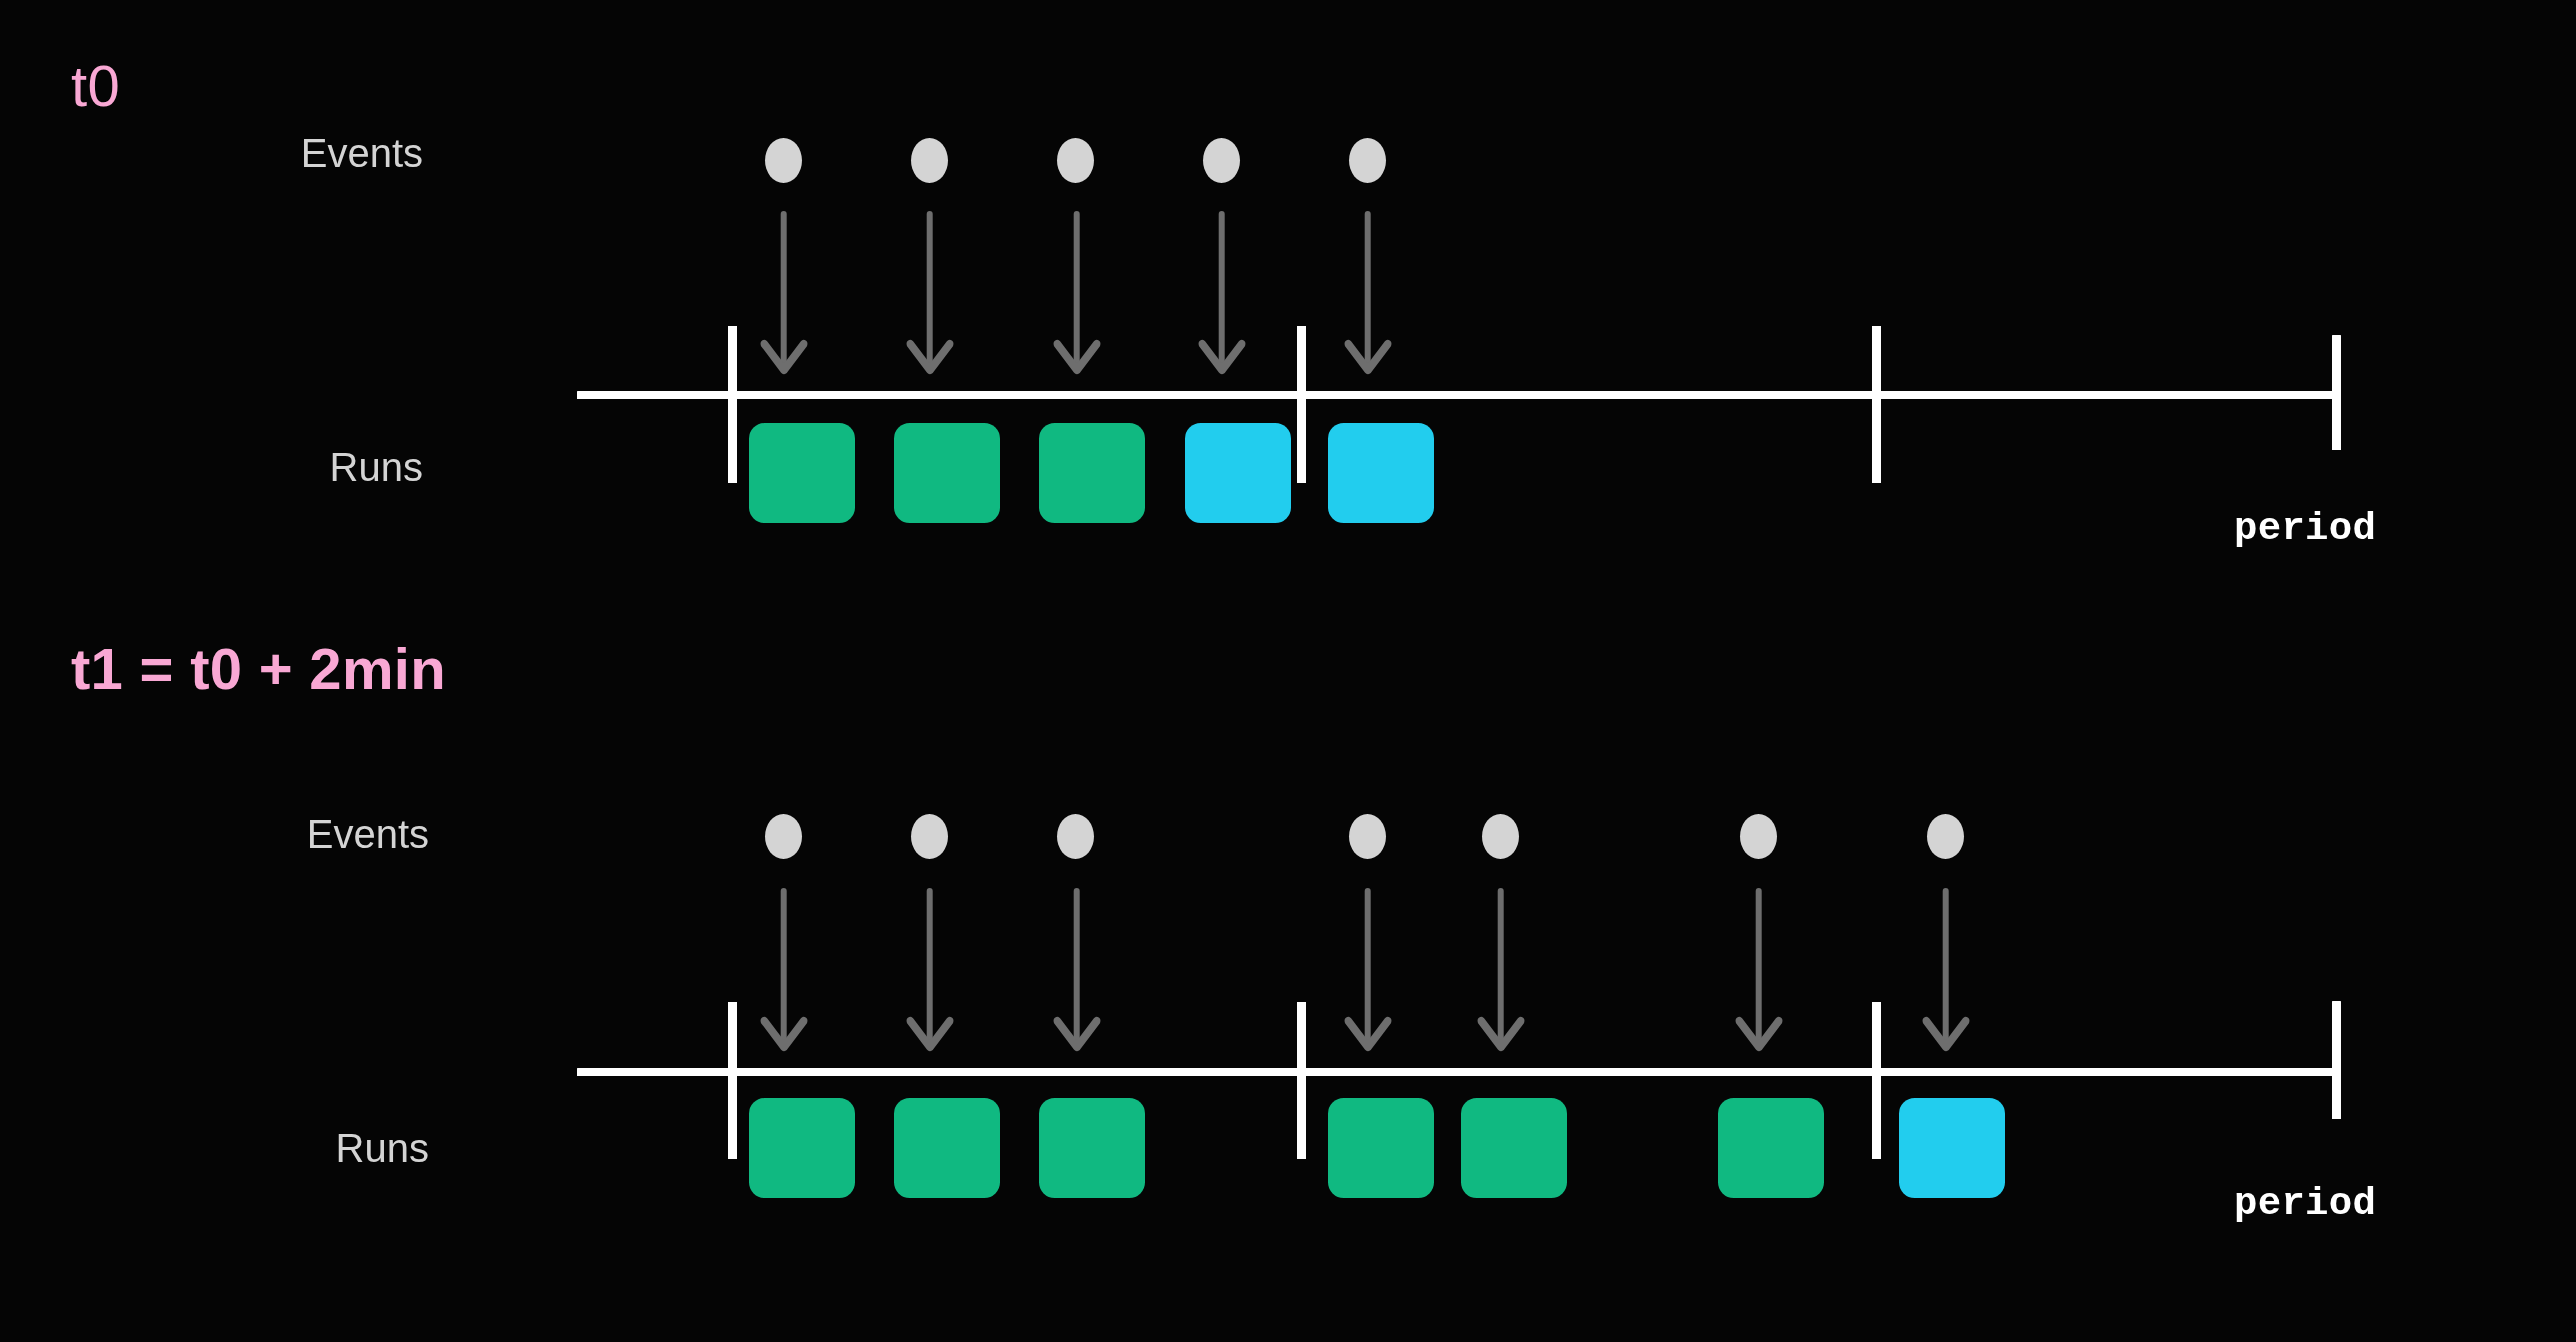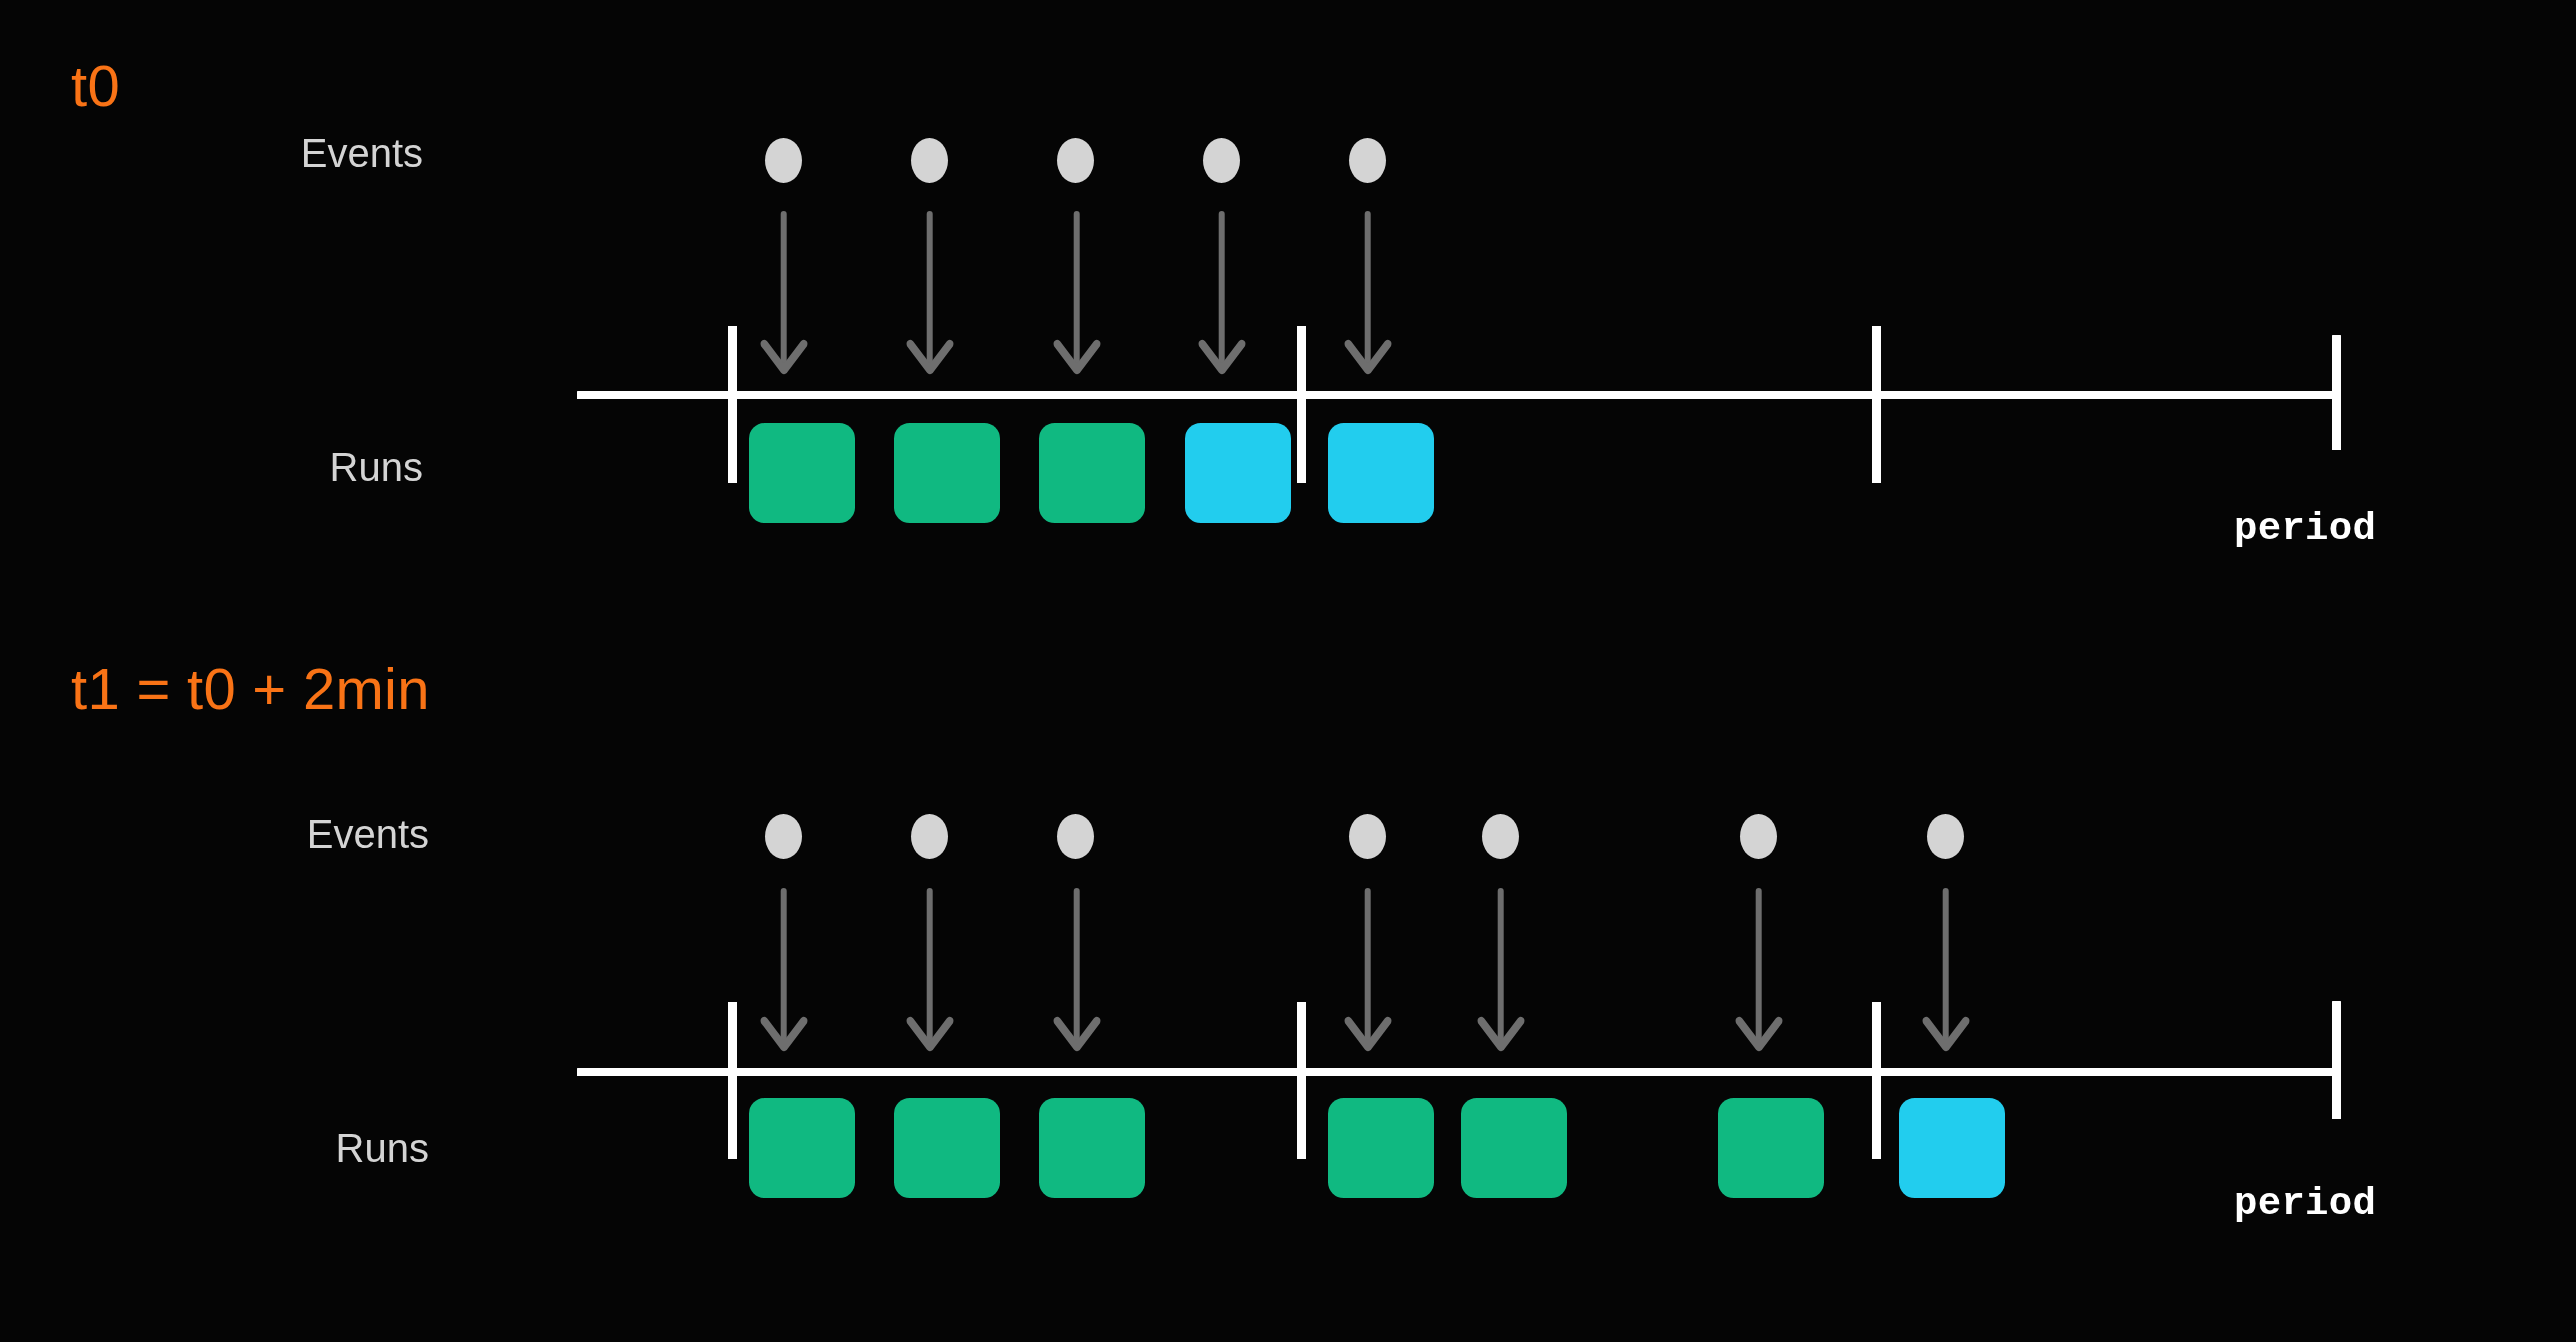--- a/index.html
+++ b/index.html
@@ -12,7 +12,7 @@
 
   
   .section-title{
-    position:absolute;color:#f97316;
+    position:absolute;color:#f9a8d4;
     font-size:58px;font-weight:400;letter-spacing:0.3px;
     white-space:nowrap;line-height:1;
   }

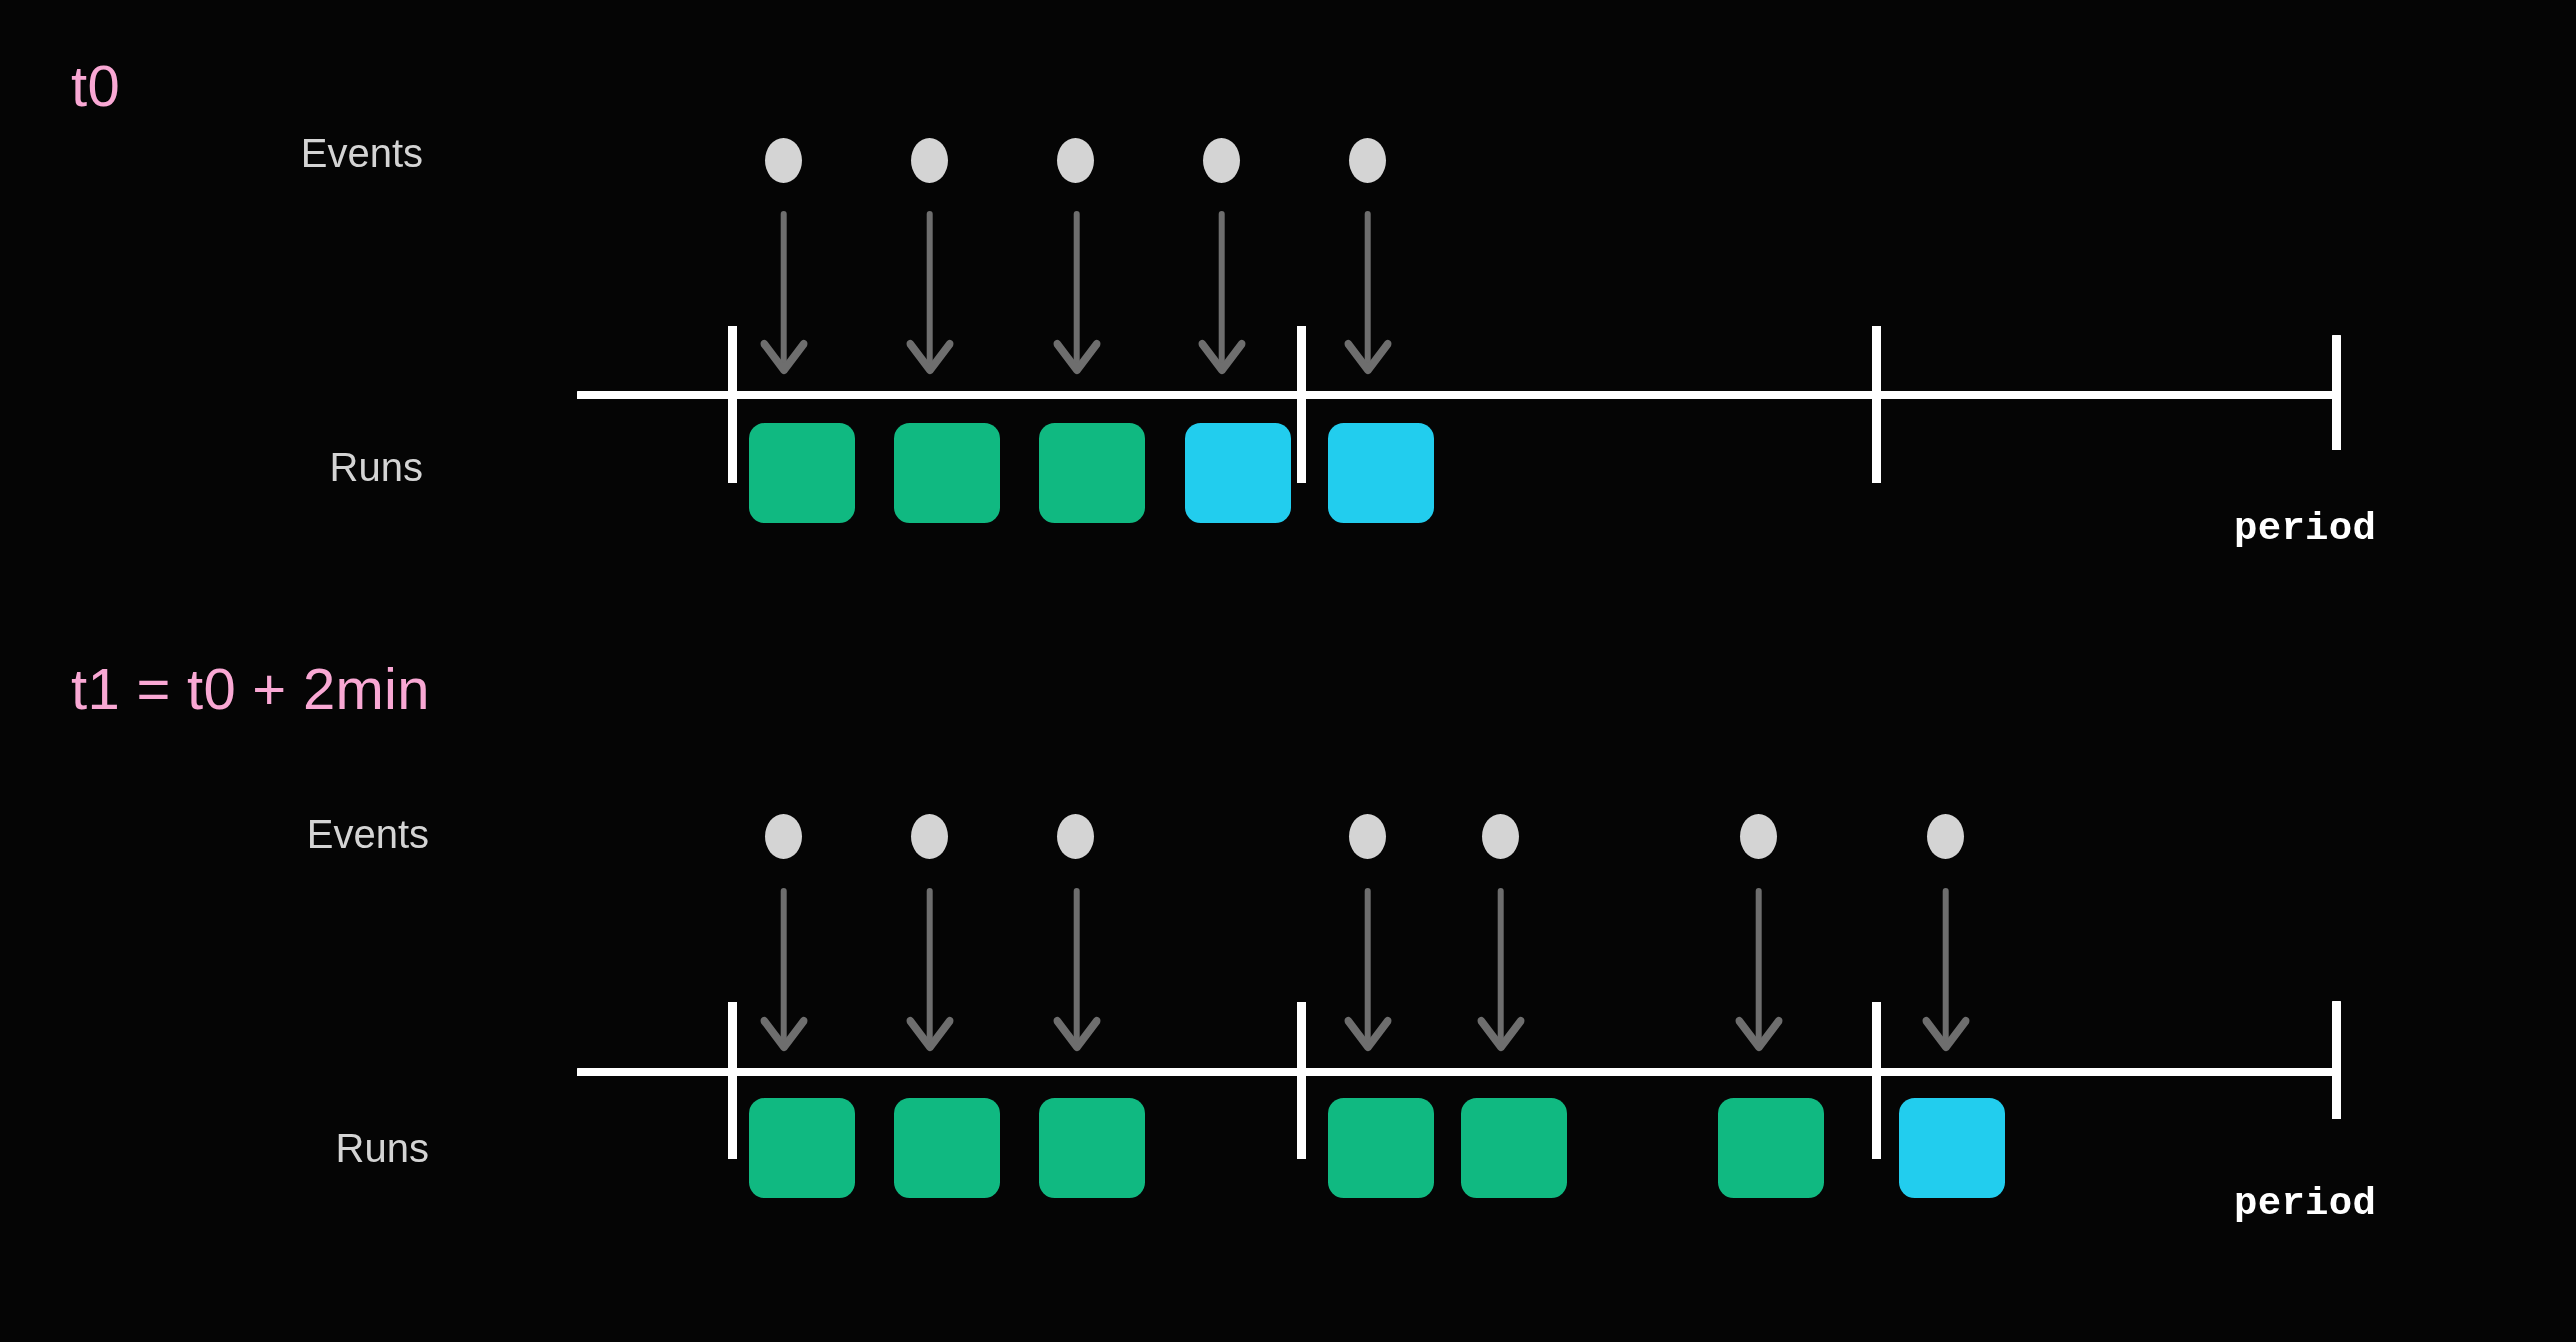--- a/index.html
+++ b/index.html
@@ -137,7 +137,7 @@
     <div class="run-block" style="left: 1039px; top: 423px; width: 106px; height: 100px; background: rgb(16, 185, 129);"></div>
     <div class="run-block" style="left: 1185px; top: 423px; width: 106px; height: 100px; background: rgb(34, 205, 238);"></div>
     <div class="run-block" style="left: 1328px; top: 423px; width: 106px; height: 100px; background: rgb(34, 205, 238);"></div>
-    <div class="section-title" style="left: 71px; top: 660px;">t1 = t0 + 2min</div>
+    <div class="section-title" style="left: 71px; top: 640px; font-weight: bold;">t1 = t0 + 2min</div>
     <div class="row-label" style="right: 2147px; top: 814px;">Events</div>
     <div class="row-label" style="right: 2147px; top: 1128px;">Runs</div>
     <div class="axis-line" style="left: 577px; top: 1068px; width: 1763px; background: rgb(255, 255, 255);"></div>

